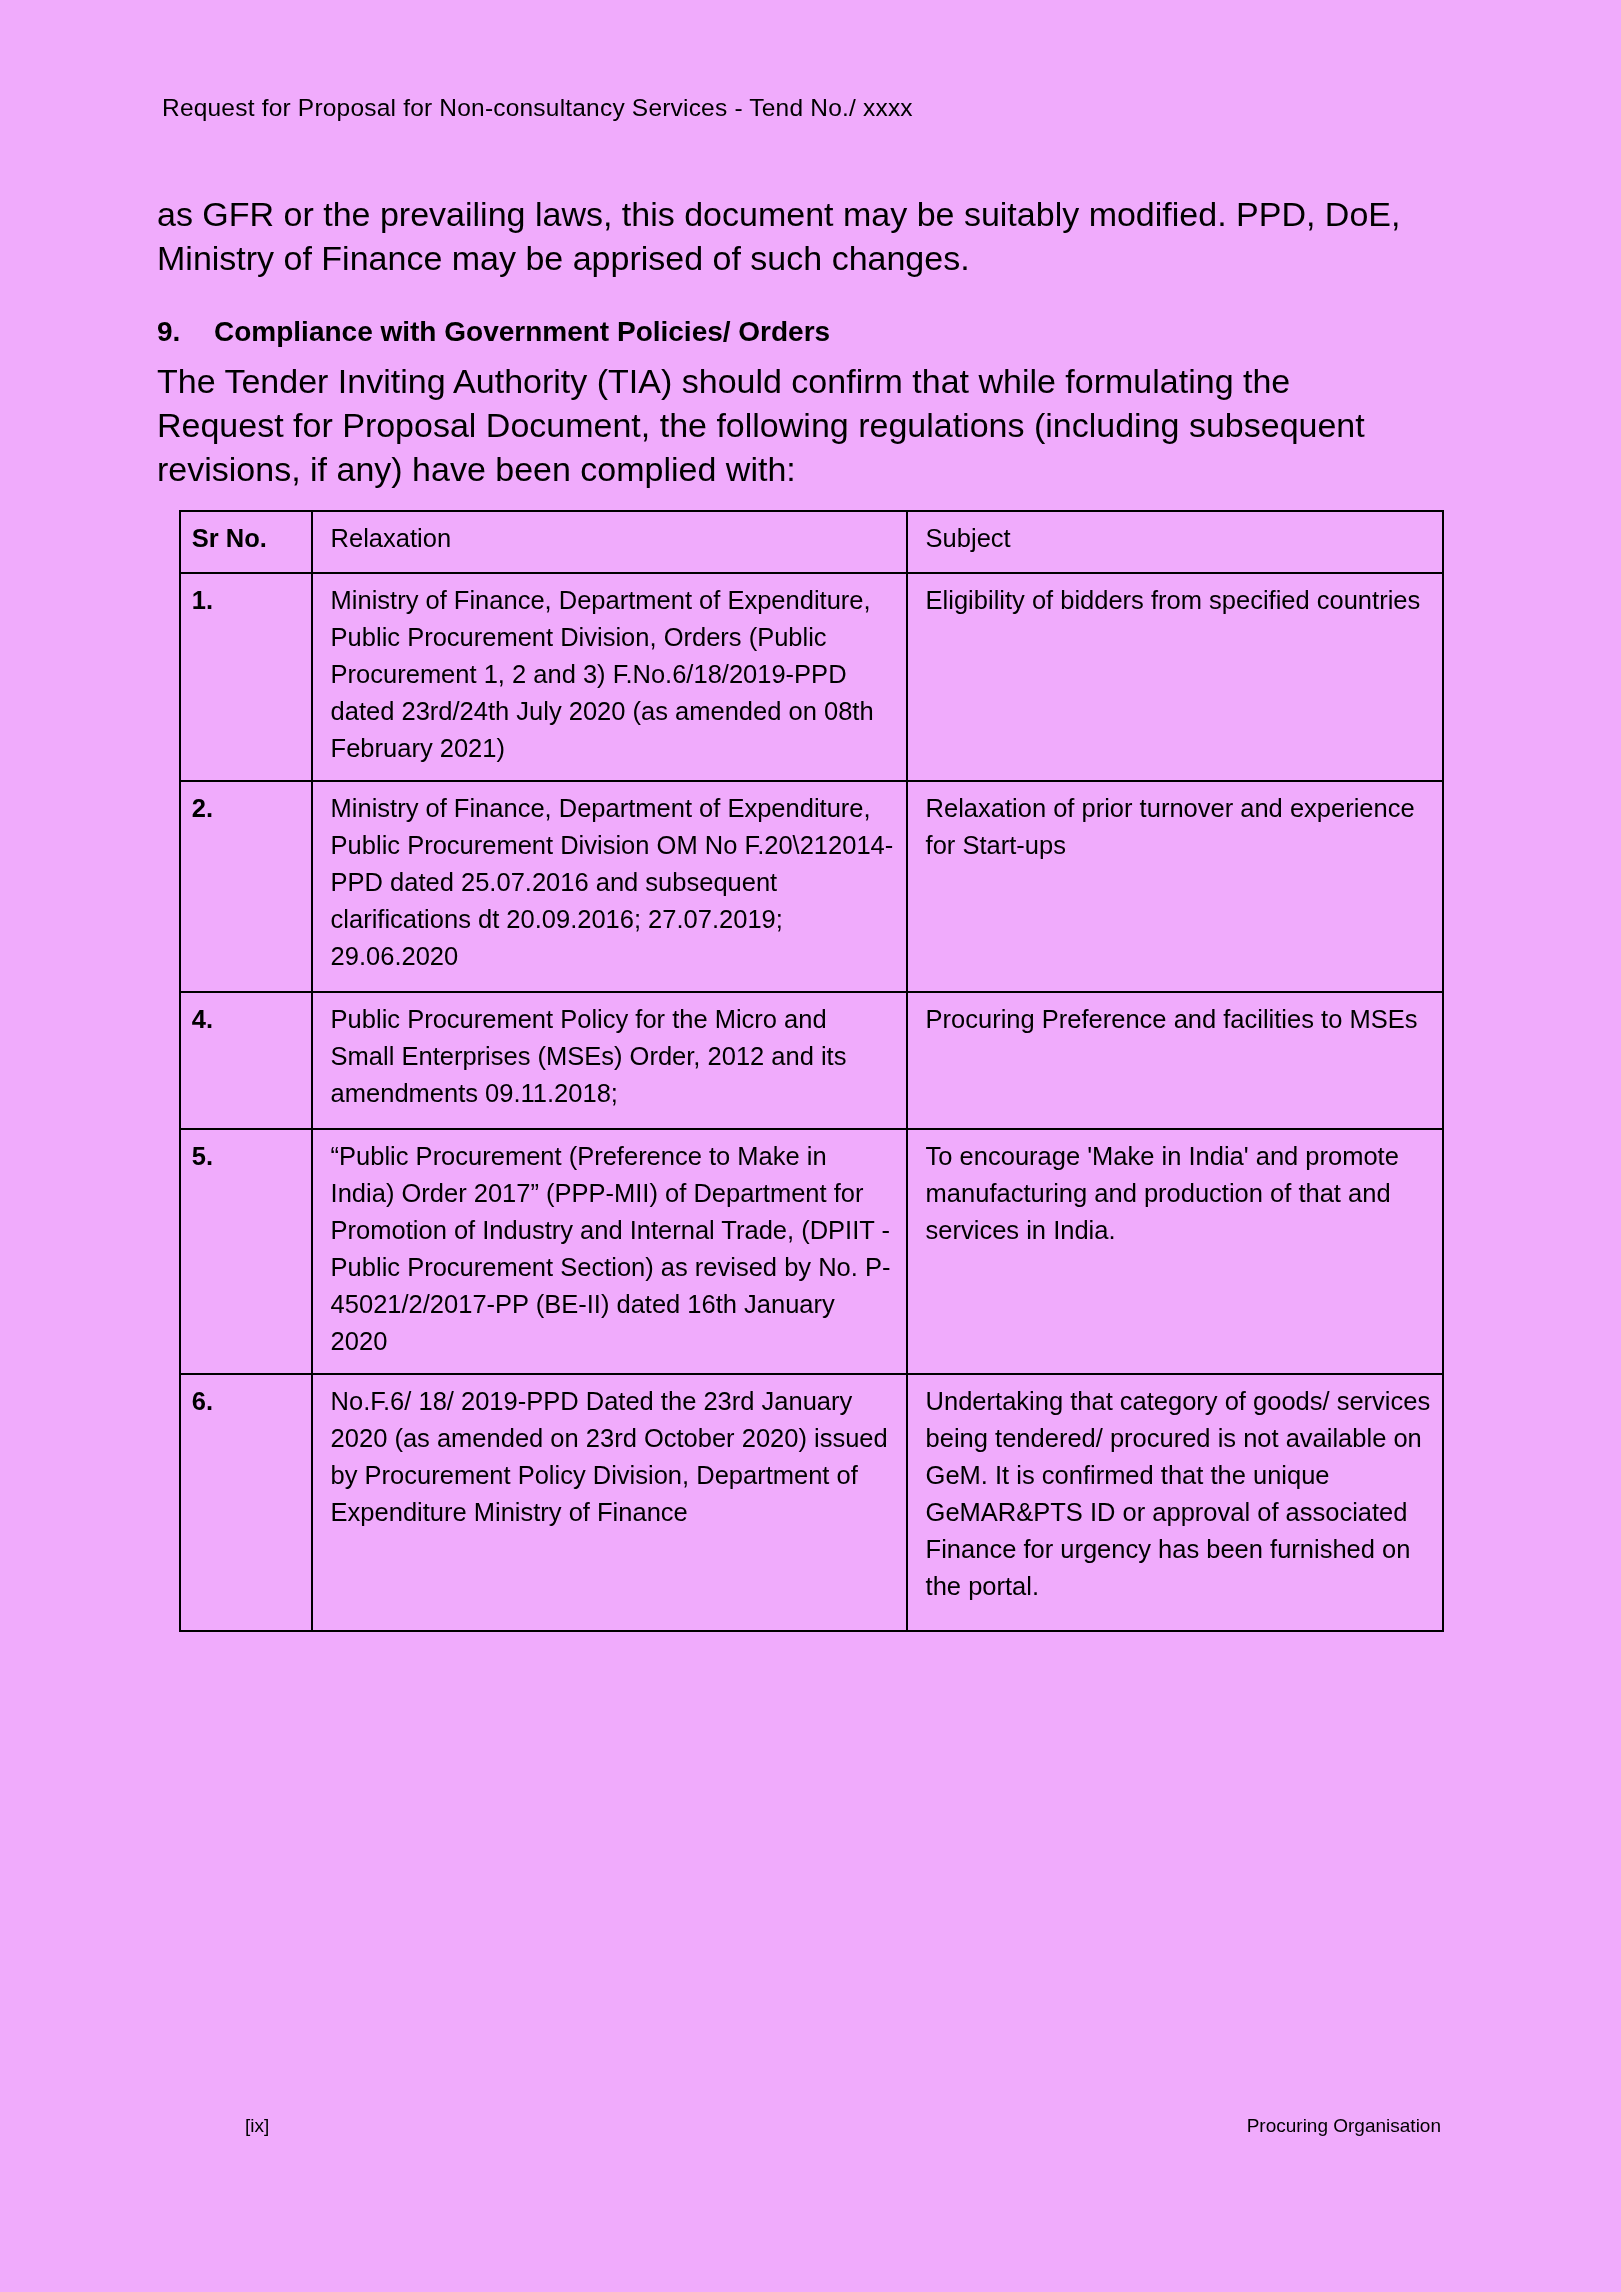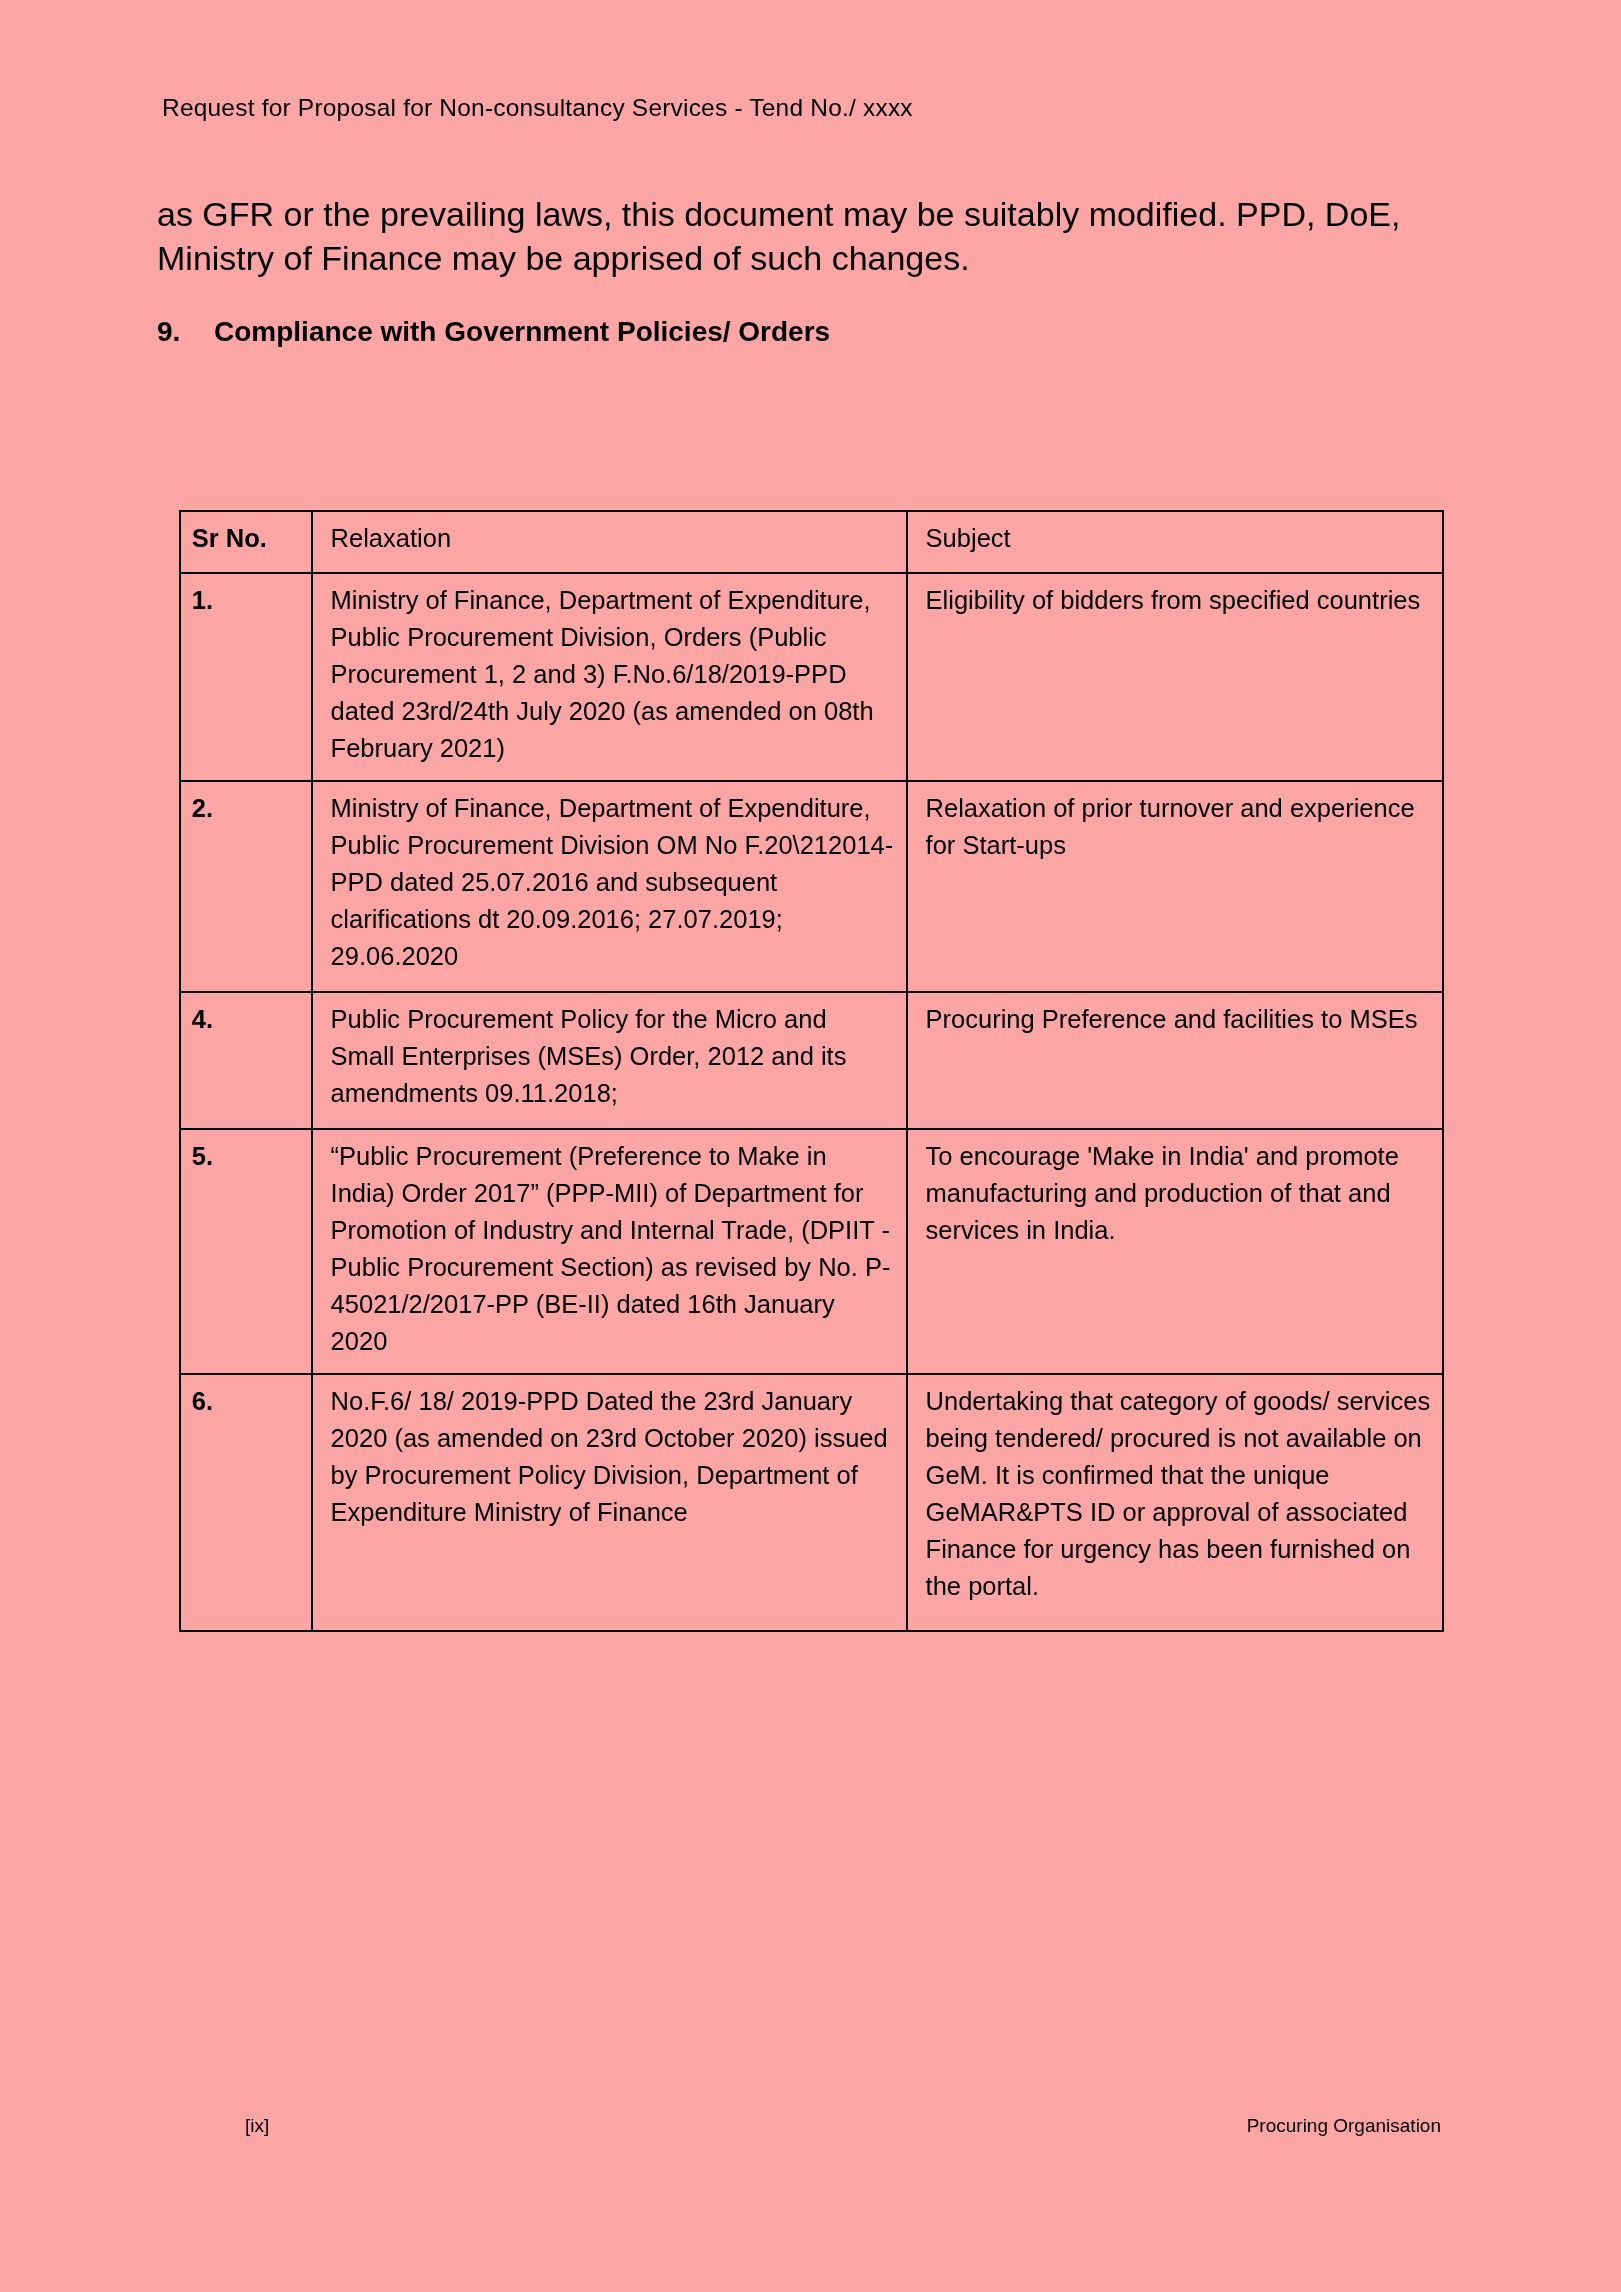--- a/index.html
+++ b/index.html
@@ -8,7 +8,7 @@
     position: relative;
     width: 1621px;
     height: 2293px;
-    background: #fca5a5;
+    background: #f0abfc;
     font-family: "Liberation Sans", sans-serif;
     color: #000000;
     overflow: hidden;

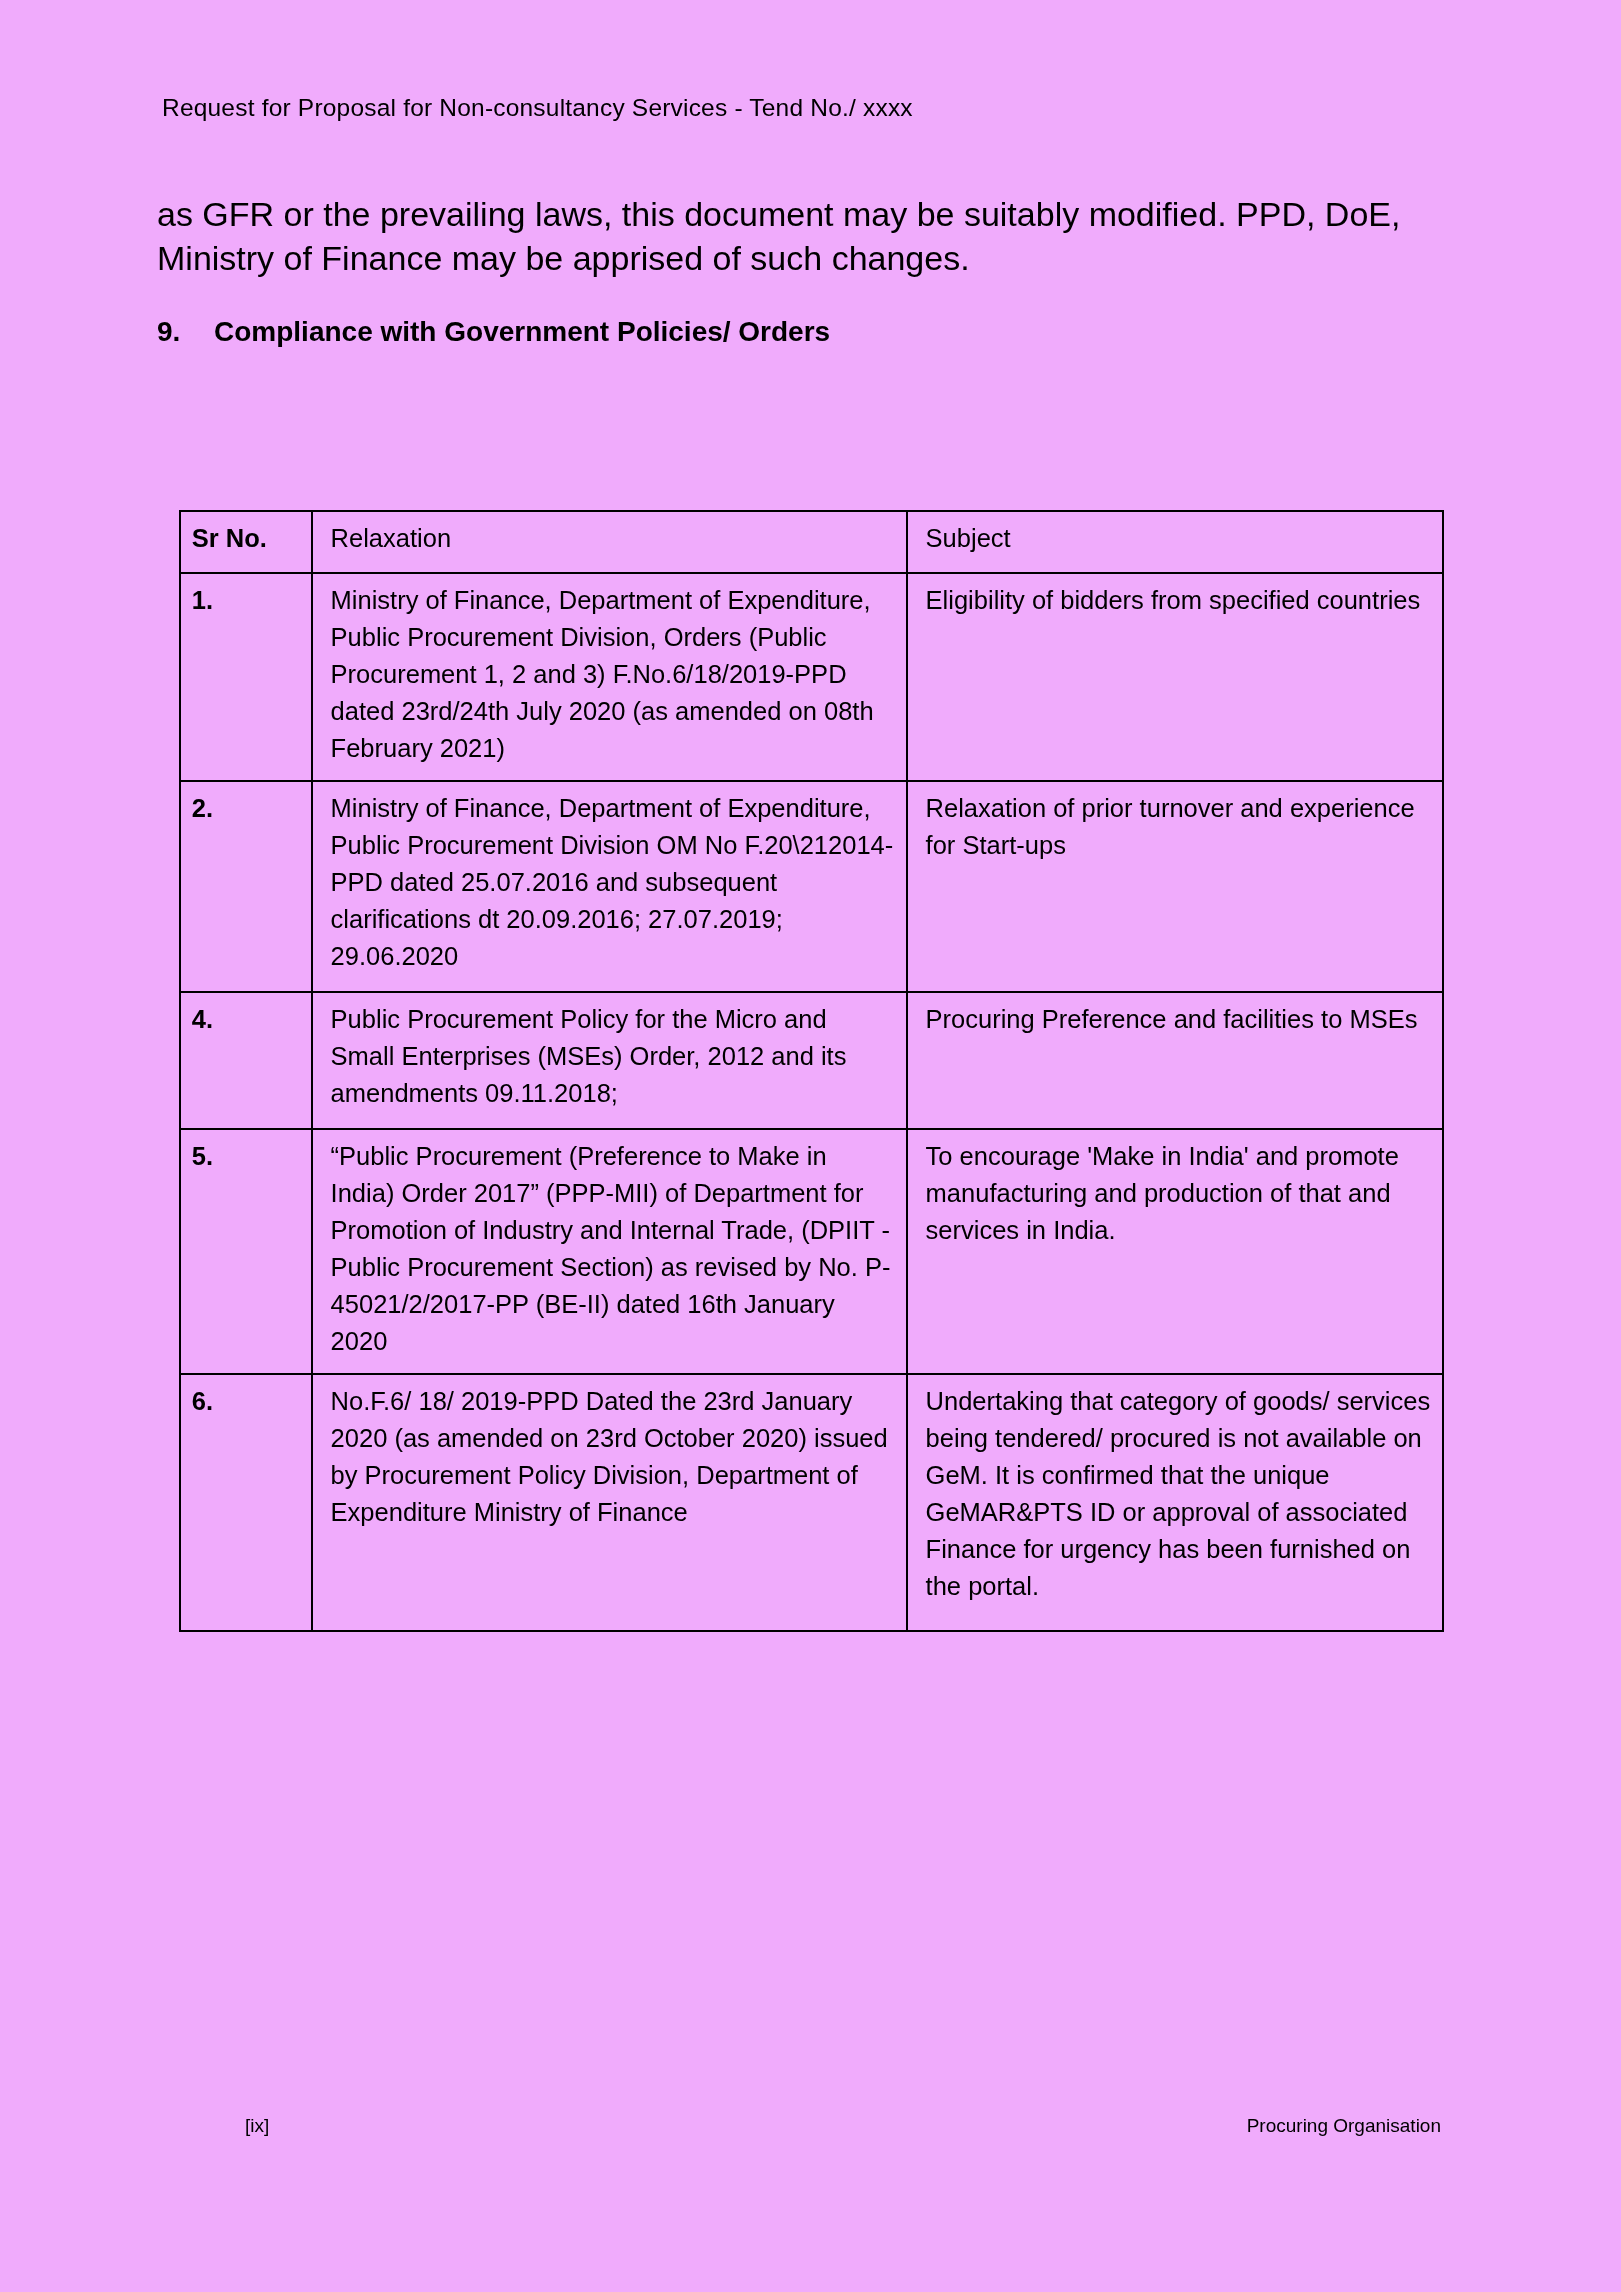--- a/index.html
+++ b/index.html
@@ -97,6 +97,7 @@
     <span class="sec-title">Compliance with Government Policies/ Orders</span>
   </div>
 
+  <div class="para section-intro">The Tender Inviting Authority (TIA) should confirm that while formulating the Request for Proposal Document, the following regulations (including subsequent revisions, if any) have been complied with:</div>
 
   <table class="policy-table">
     <colgroup>

